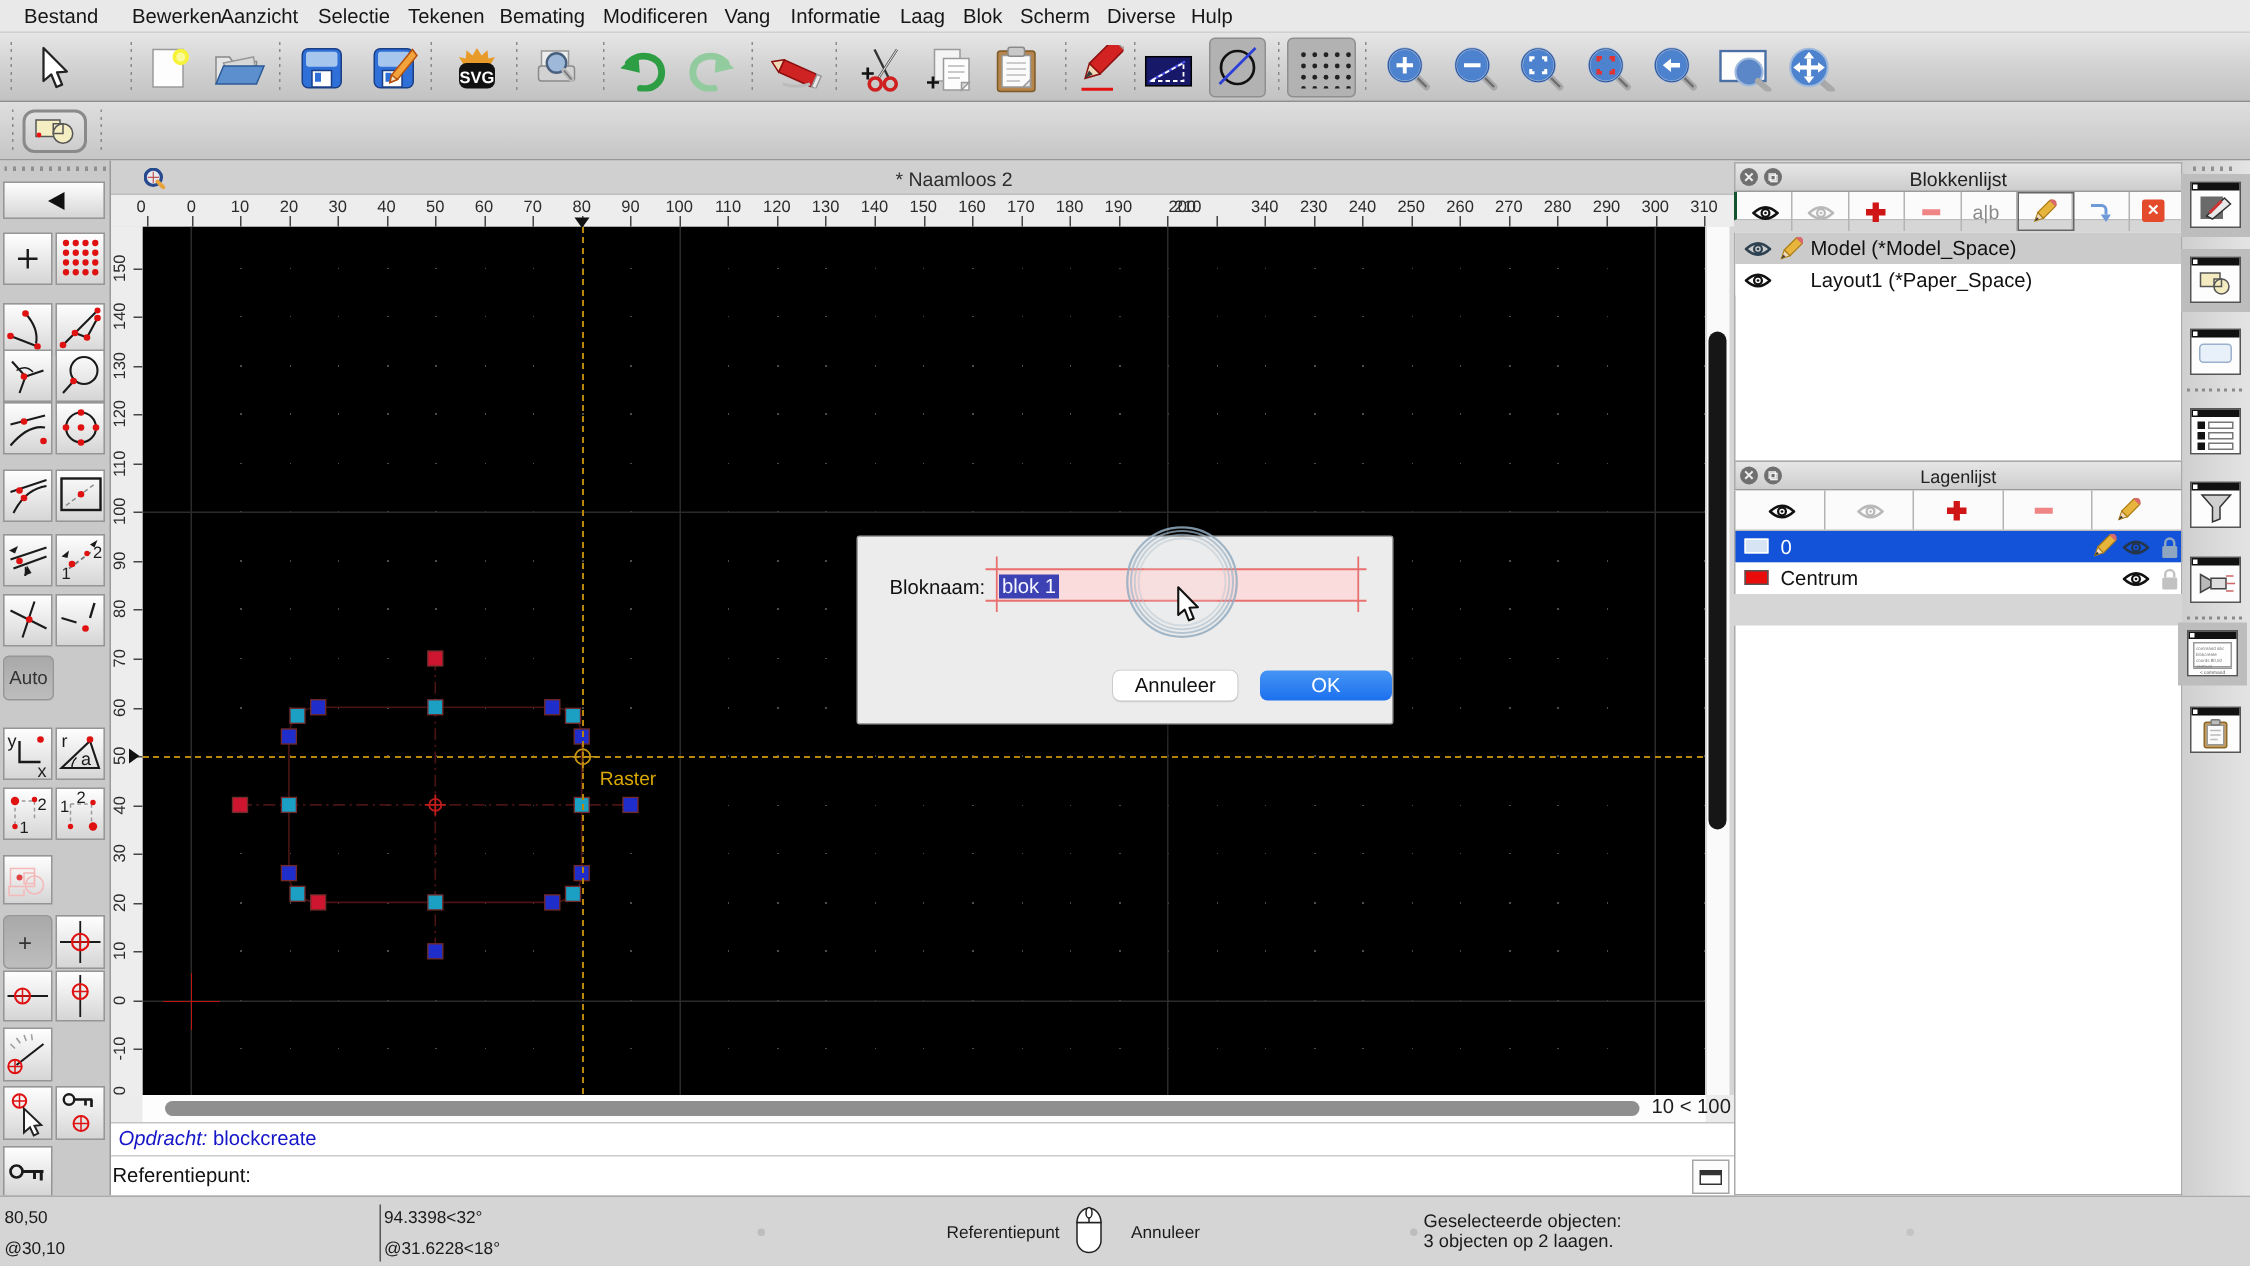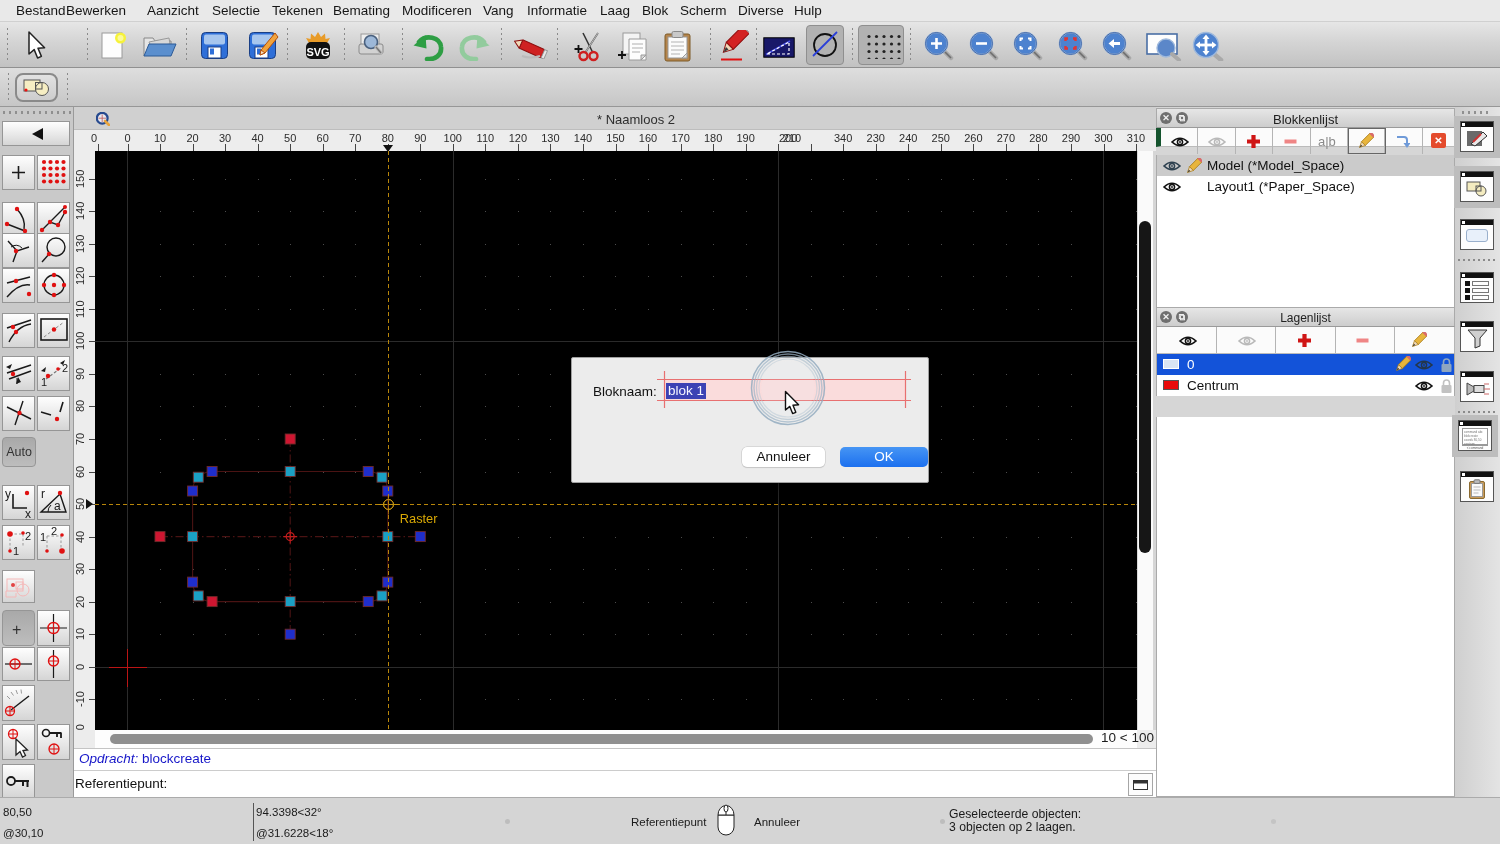--- a/index.html
+++ b/index.html
@@ -28,7 +28,7 @@
 
 <div class="menu">
 <span style="left:16px">Bestand</span>
-<span style="left:66px">Bewerken</span>
+<span style="left:88px">Bewerken</span>
 <span style="left:147px">Aanzicht</span>
 <span style="left:212px">Selectie</span>
 <span style="left:272px">Tekenen</span>

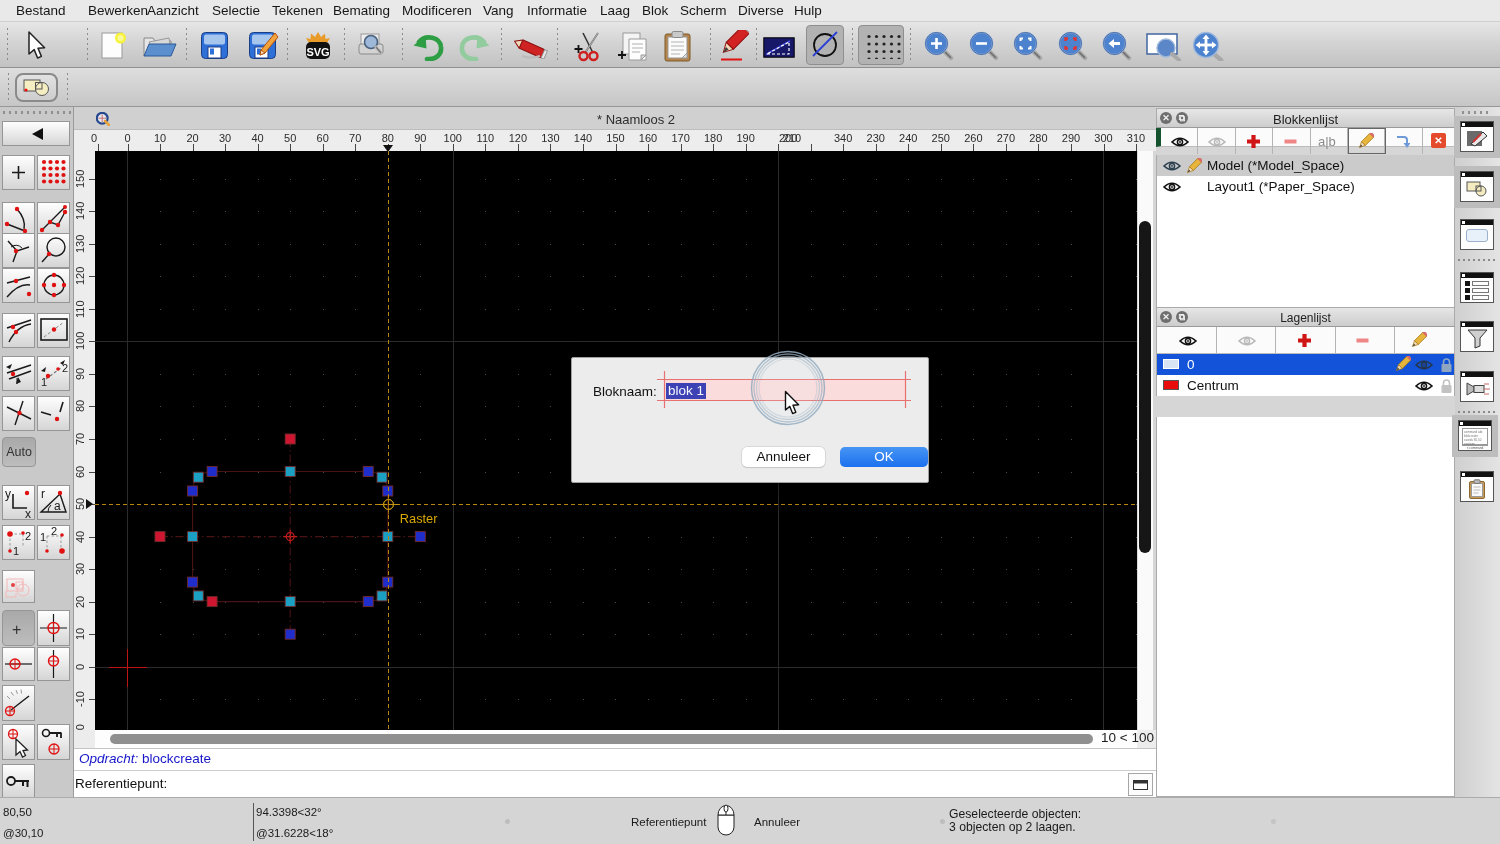--- a/index.html
+++ b/index.html
@@ -628,7 +628,7 @@
       <div style="position:absolute;left:19px;top:3px;width:12px;height:12px;border-radius:6px;background:#6f6f6f;color:#f0f0f0;text-align:center;font-size:9px;line-height:12px;font-weight:bold">⧉</div>
 <div style="position:absolute;left:0;right:0;top:3px;text-align:center;font-size:13px;color:#222">Blokkenlijst</div>
     </div>
-<div style="position:absolute;left:1156px;top:128px;width:299px;height:19px;background:#fbfbfb;border-left:5px solid #14532d;border-right:1px solid #aaa;border-bottom:1px solid #bbb">
+<div style="position:absolute;left:1156px;top:128px;width:299px;height:19px;background:#fbfbfb;border-left:2px solid #14532d;border-right:1px solid #aaa;border-bottom:1px solid #bbb">
       <div style="position:absolute;left:0.0px;top:0;width:37.4px;height:26px;border-right:1px solid #b4b4b4"></div>
       <div style="position:absolute;left:37.4px;top:0;width:37.4px;height:26px;border-right:1px solid #b4b4b4"></div>
       <div style="position:absolute;left:74.8px;top:0;width:37.4px;height:26px;border-right:1px solid #b4b4b4"></div>

